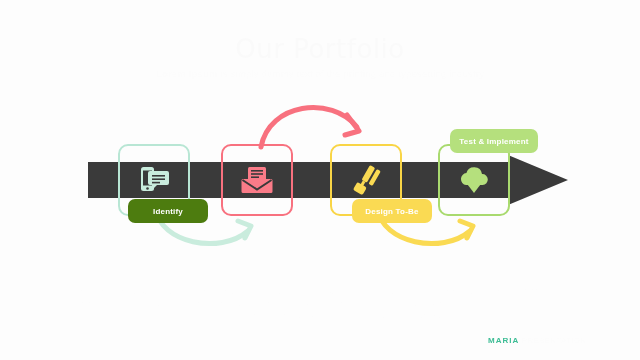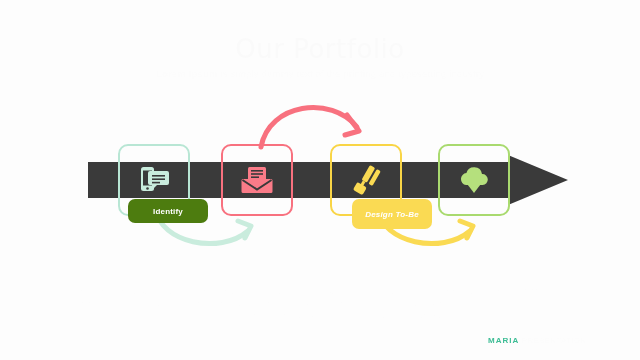--- a/index.html
+++ b/index.html
@@ -155,6 +155,7 @@
 
   <div class="badge identify">Identify</div>
   <div class="badge design">Design To-Be</div>
+  <div class="badge test">Test &amp; Implement</div>
 
   <div class="body-copy">Lorem Ipsum is simply dummy text of the printing and typesetting industry. Lorem Ipsum has been the industry standard dummy text ever since the 1500s, when an unknown printer took a galley of type and scrambled it to make a type specimen book. It has survived not only five centuries, but also the leap into electronic typesetting, remaining essentially unchanged. It was popularised in the 1960s.</div>
 

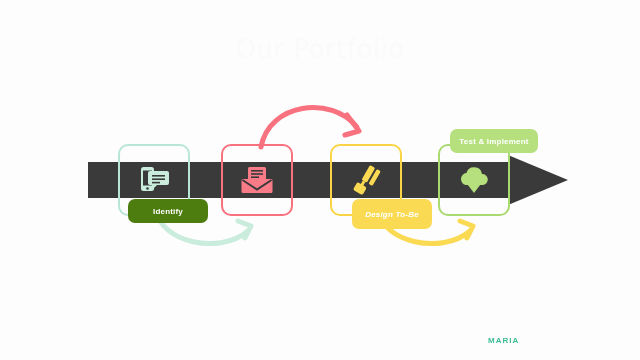--- a/index.html
+++ b/index.html
@@ -55,7 +55,7 @@
          white-space:nowrap;box-sizing:border-box;}
   .badge.identify {left:128px;top:199px;width:80px;height:24px;background:#4d7c0f;}
   .badge.review   {left:238px;top:129px;width:82px;height:24px;background:#fa7b88;}
-  .badge.design   {left:352px;top:199px;width:80px;height:30px;background:#fada53;font-style:italic;}
+  .badge.design   {left:352px;top:199px;width:80px;height:24px;background:#fada53;}
   .badge.test     {left:450px;top:129px;width:88px;height:24px;background:#b5e07d;}
 
   

